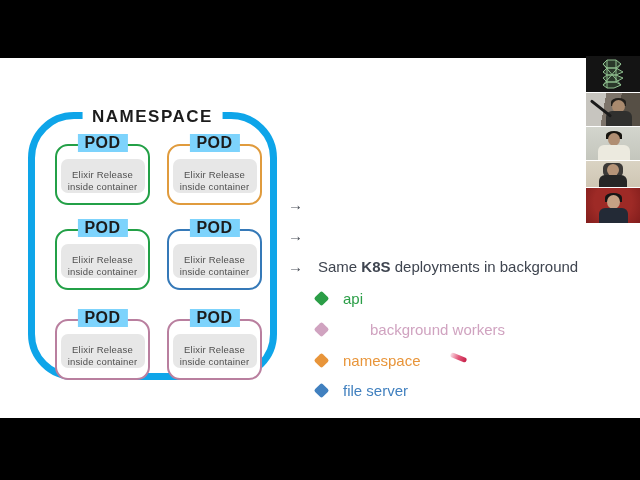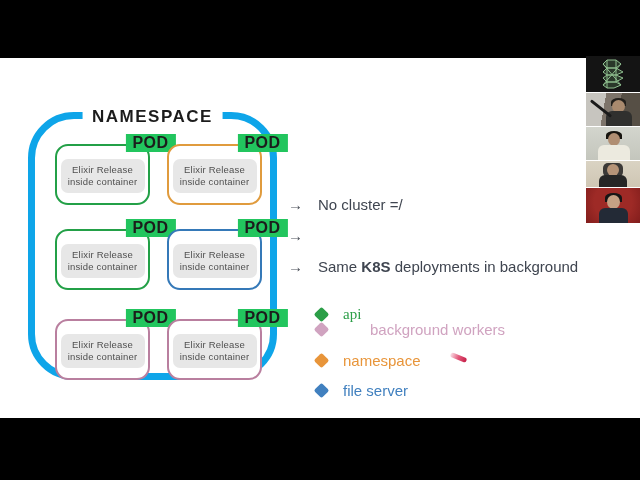--- a/index.html
+++ b/index.html
@@ -20,8 +20,8 @@
   .pod { position:absolute; width:95px; height:61px; border:2.5px solid #888;
          border-radius:13px; background:#fff; }
   .pod-label { position:absolute; top:-12px; left:50%; transform:translateX(-50%);
-               background:#22c55e; padding:0 7px; font-size:16px; font-weight:bold;
-               color:#1c1c1c; letter-spacing:0.5px; white-space:nowrap;margin-left:48px; }
+               background:#7dd3fc; padding:0 7px; font-size:16px; font-weight:bold;
+               color:#1c1c1c; letter-spacing:0.5px; white-space:nowrap; }
   .pod-inner { position:absolute; left:50%; top:13px; transform:translateX(-50%);
                width:84px; height:34px; background:#e7e7e7; border-radius:7px;
                display:flex; flex-direction:column; align-items:center; justify-content:center;

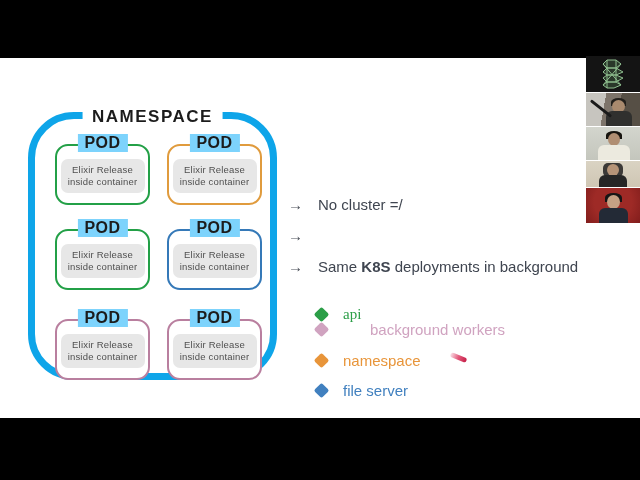--- a/index.html
+++ b/index.html
@@ -24,7 +24,7 @@
                color:#1c1c1c; letter-spacing:0.5px; white-space:nowrap; }
   .pod-inner { position:absolute; left:50%; top:13px; transform:translateX(-50%);
                width:84px; height:34px; background:#e7e7e7; border-radius:7px;
-               display:flex; flex-direction:column; align-items:center; justify-content:center;
+               display:flex; flex-direction:column; align-items:center; justify-content:flex-end;
                font-size:9.5px; line-height:12px; color:#4f4f4f; letter-spacing:0.2px; }
   .pod.c1 { left:20px; }  .pod.c2 { left:132px; }
   .pod.r1 { top:25px; }   .pod.r2 { top:110px; }  .pod.r3 { top:200px; }

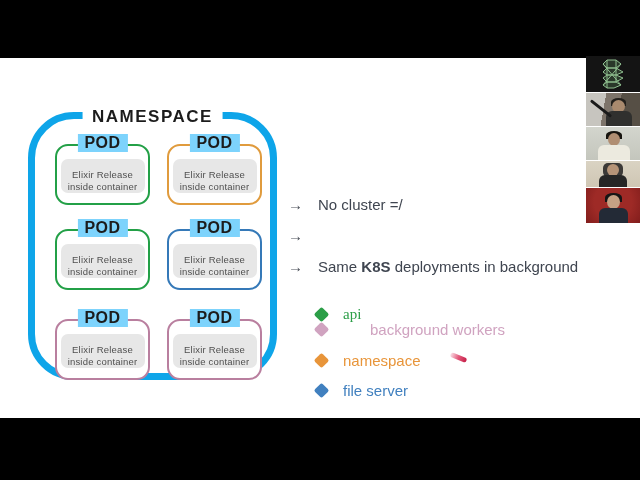--- a/index.html
+++ b/index.html
@@ -142,7 +142,6 @@
 
     <div class="bullet b1">
       <span class="arrow">→</span>
-      <span><span>No cluster =/</span><b></b><span></span></span>
     </div>
     <div class="bullet b2">
       <span class="arrow">→</span>

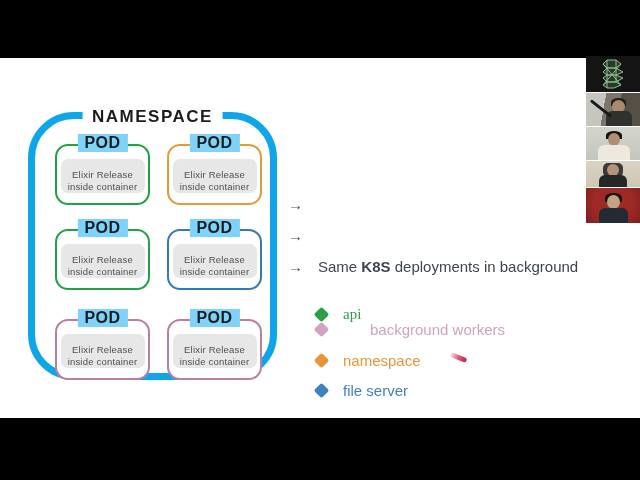--- a/index.html
+++ b/index.html
@@ -40,7 +40,7 @@
          font-size:15px; white-space:nowrap; }
   .dep .diamond { width:11px; height:11px; border-radius:2px; transform:rotate(45deg);
                   margin-right:16px; flex:0 0 auto; }
-  .d1 { top:248px;font-family:Liberation Serif, serif; } .d2 { top:263px;gap:27px; } .d3 { top:294px; } .d4 { top:324px;align-items:center; }
+  .d1 { top:232px; } .d2 { top:263px;gap:27px; } .d3 { top:294px; } .d4 { top:324px;align-items:center; }
 
   .laser { position:absolute; left:450px; top:297px; width:17px; height:5px;
            border-radius:3px; transform:rotate(22deg);

